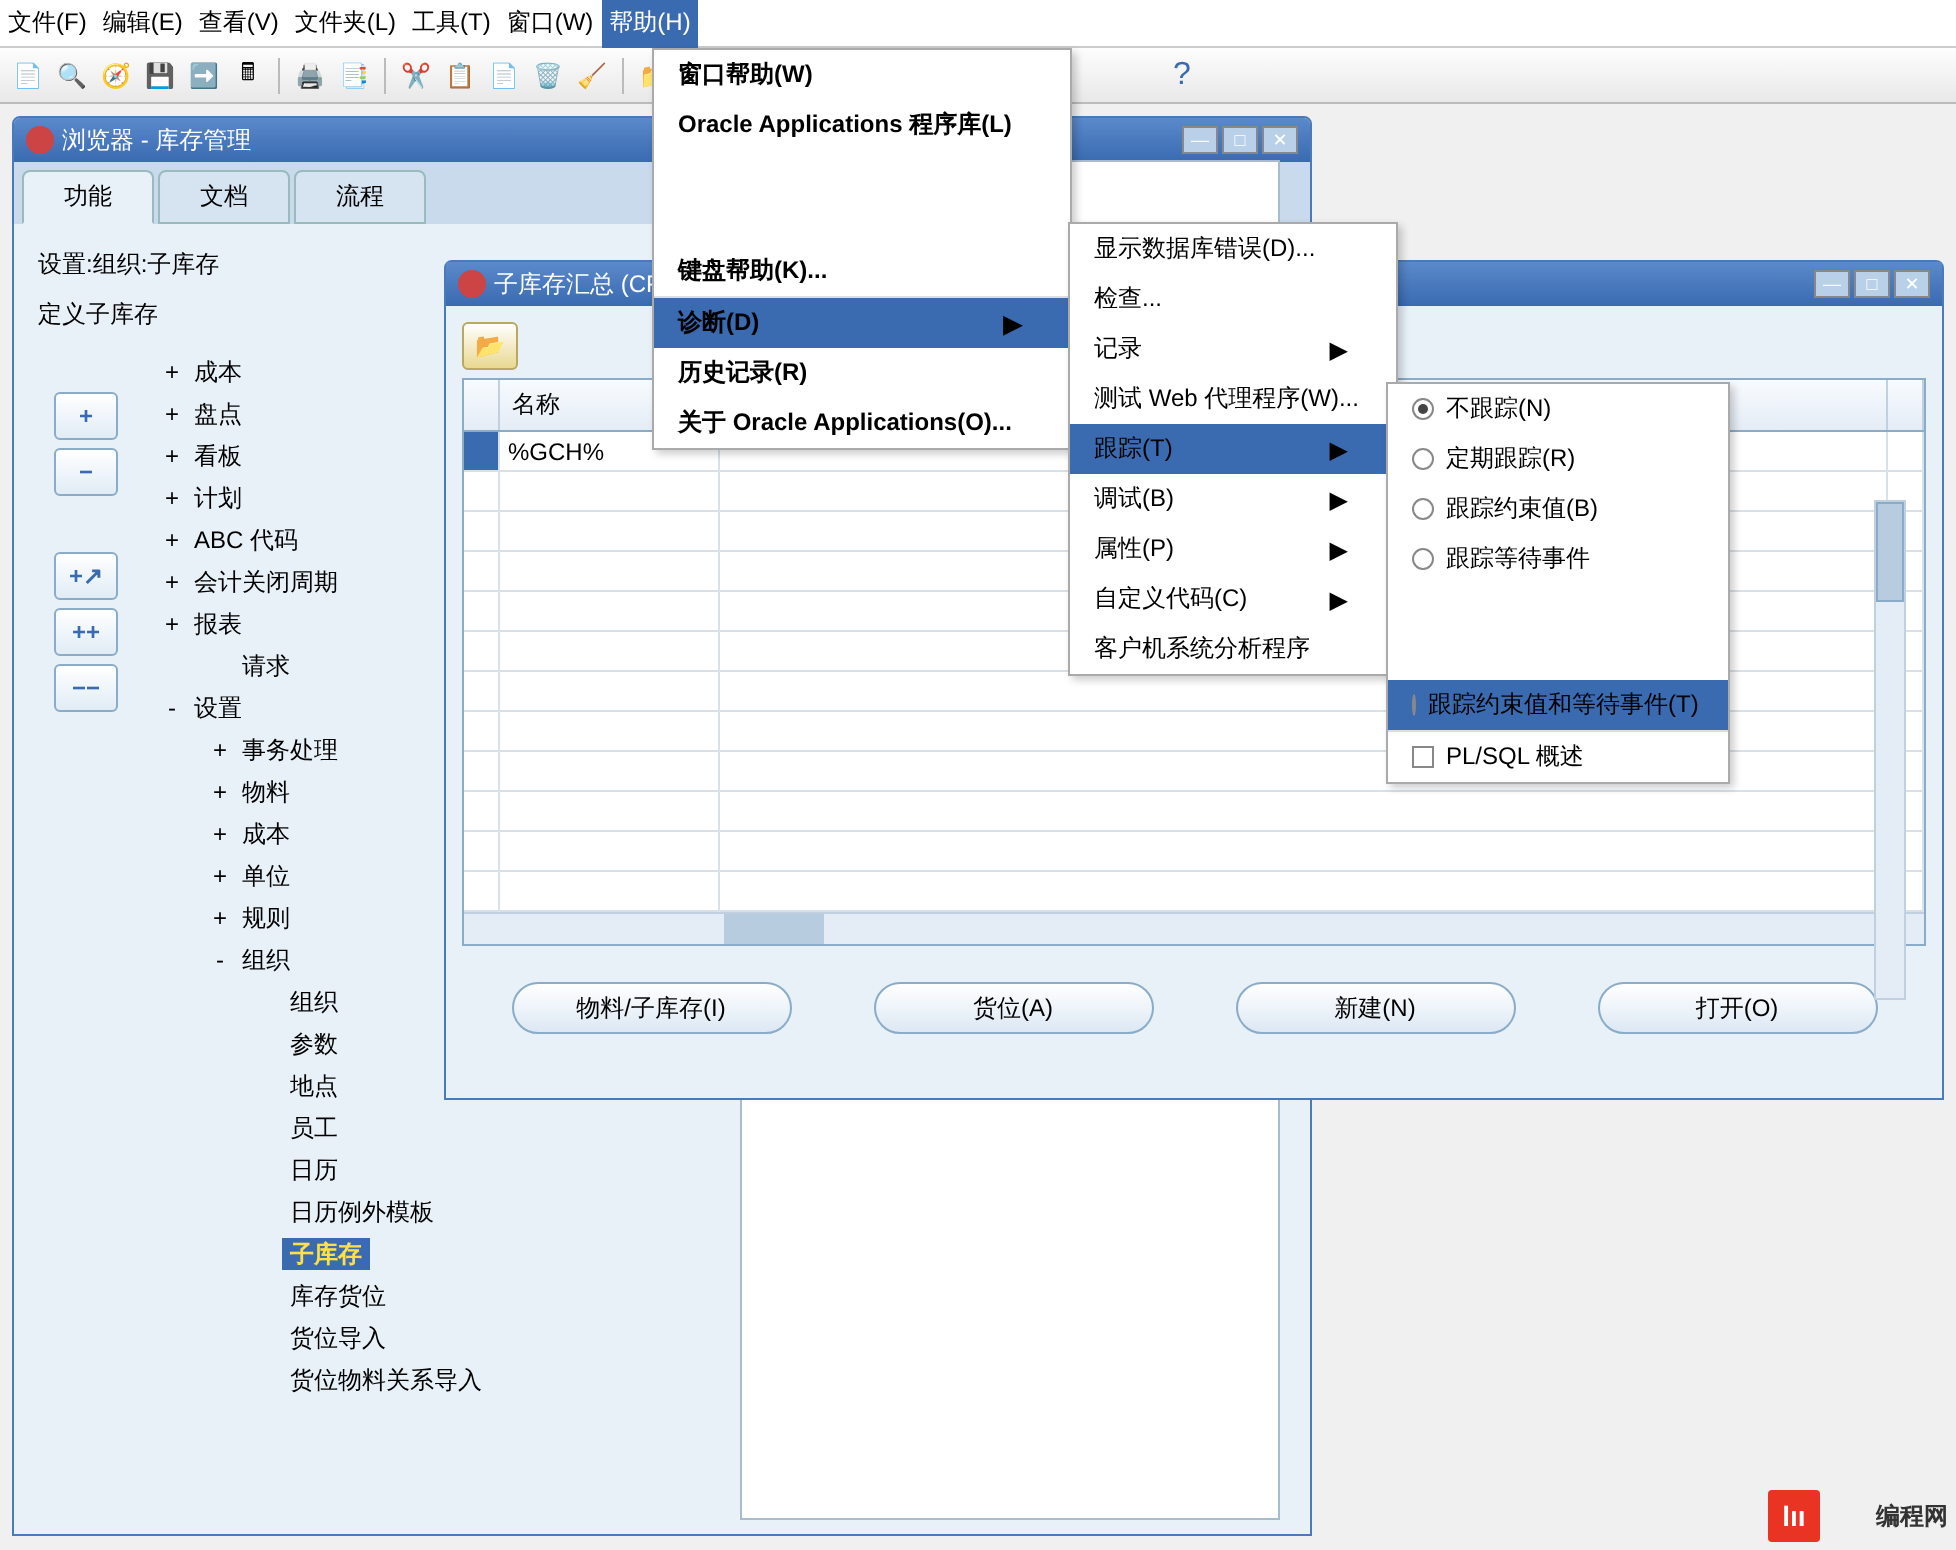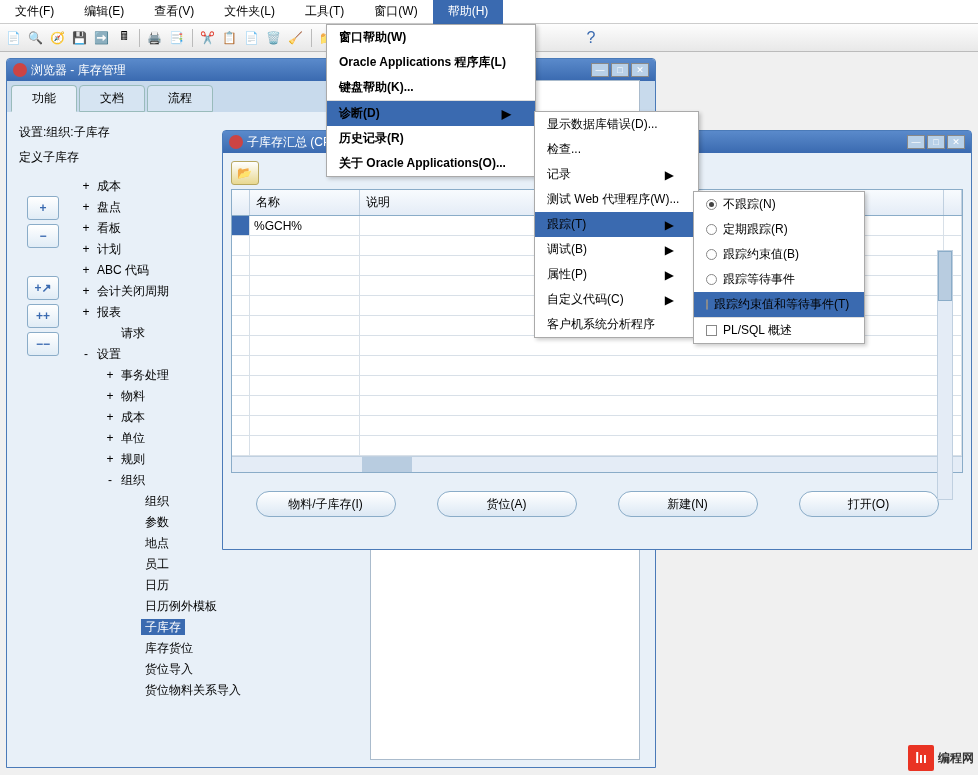--- a/index.html
+++ b/index.html
@@ -6,7 +6,7 @@
 body { width: 978px; height: 775px; background: #f0f0f0; position: relative; overflow: hidden; }
 
 .menubar { background: #fff; height: 24px; display: flex; align-items: center; border-bottom: 1px solid #ccc; }
-.menubar-item { padding: 4px 15px; cursor: pointer; }
+.menubar-item { padding: 4px 4px; cursor: pointer; }
 .menubar-item.active { background: #3a6ab0; color: #fff; }
 
 .toolbar { background: linear-gradient(#fdfdfd,#e8e8e8); height: 28px; display: flex; align-items: center; padding: 0 4px; border-bottom: 1px solid #bbb; gap: 2px; }

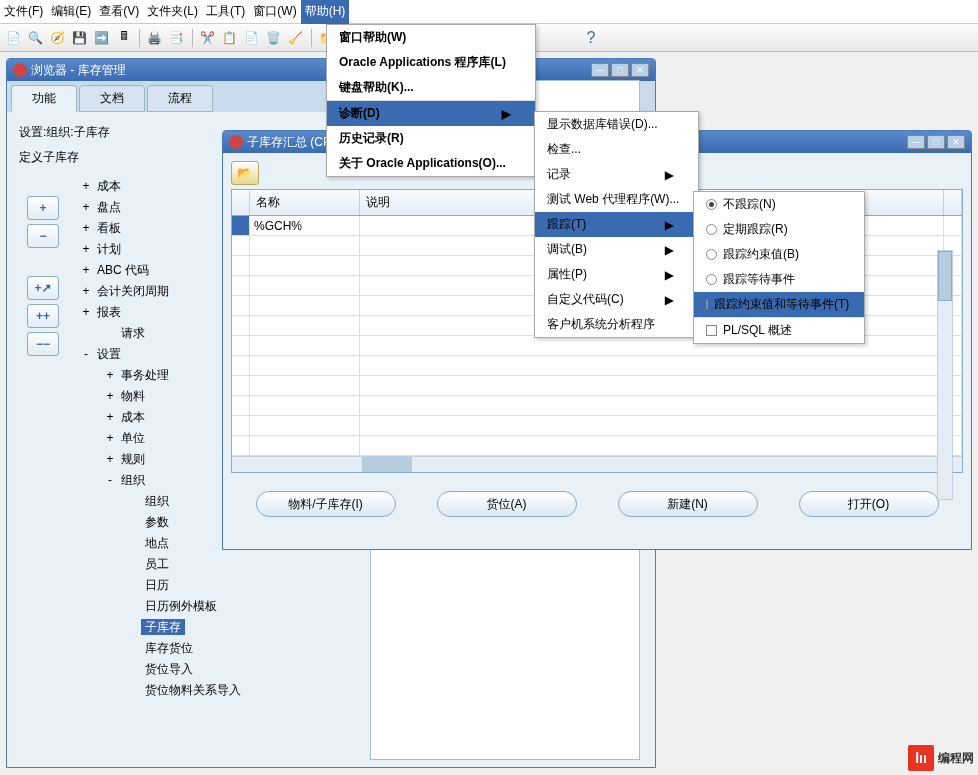--- a/index.html
+++ b/index.html
@@ -67,7 +67,7 @@
 .menu-popup { position: absolute; background: #fff; border: 1px solid #aaa; box-shadow: 2px 2px 4px rgba(0,0,0,0.2); }
 .menu-item { padding: 4px 24px 4px 12px; cursor: pointer; white-space: nowrap; display: flex; align-items: center; }
 .menu-item.highlight { background: #3a6ab0; color: #000000; }
-.menu-item.sep-after { border-bottom: 1px solid #ddd; }
+.menu-item.sep-after { border-bottom: 1px solid #ddd; margin-top: 48px; }
 .menu-arrow { margin-left: auto; padding-left: 20px; }
 
 .help-menu { left: 326px; top: 24px; width: 210px; font-weight: bold; }

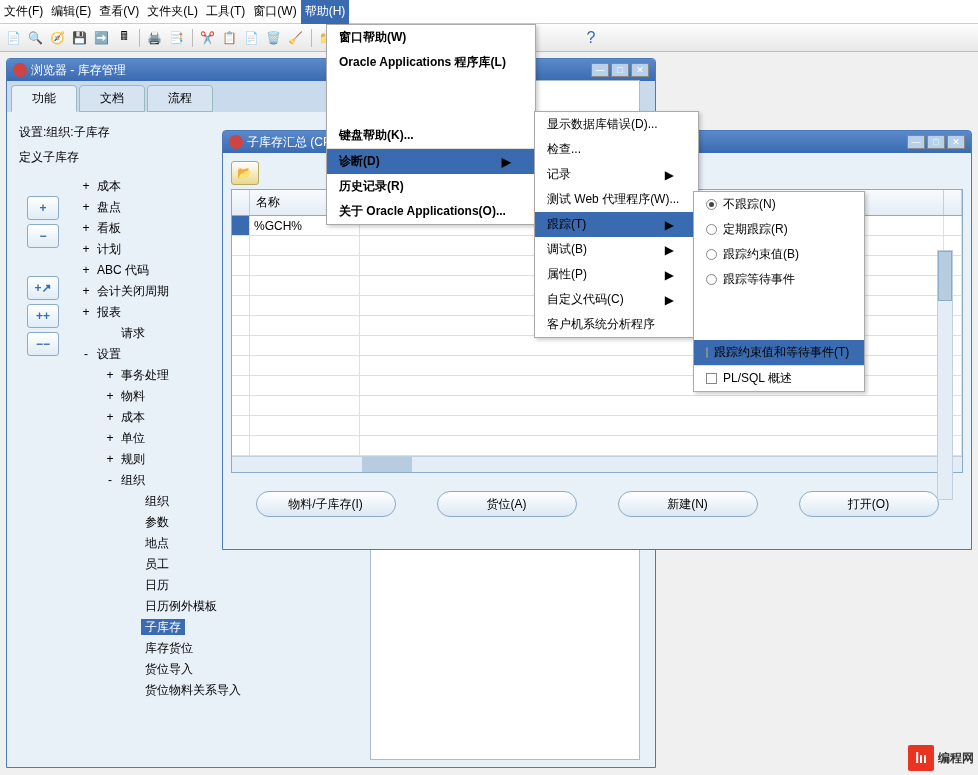--- a/index.html
+++ b/index.html
@@ -35,7 +35,7 @@
 .tree-node { padding: 2px 0 2px 0; white-space: nowrap; }
 .tree-expand { display: inline-block; width: 14px; text-align: center; cursor: pointer; }
 .tree-label { cursor: pointer; padding: 1px 4px; }
-.tree-label.selected { background: #3a6ab0; color: #ffffff; }
+.tree-label.selected { background: #3a6ab0; color: #fde047; font-weight: bold; }
 .indent-1 { padding-left: 16px; }
 .indent-2 { padding-left: 40px; }
 .indent-3 { padding-left: 64px; }

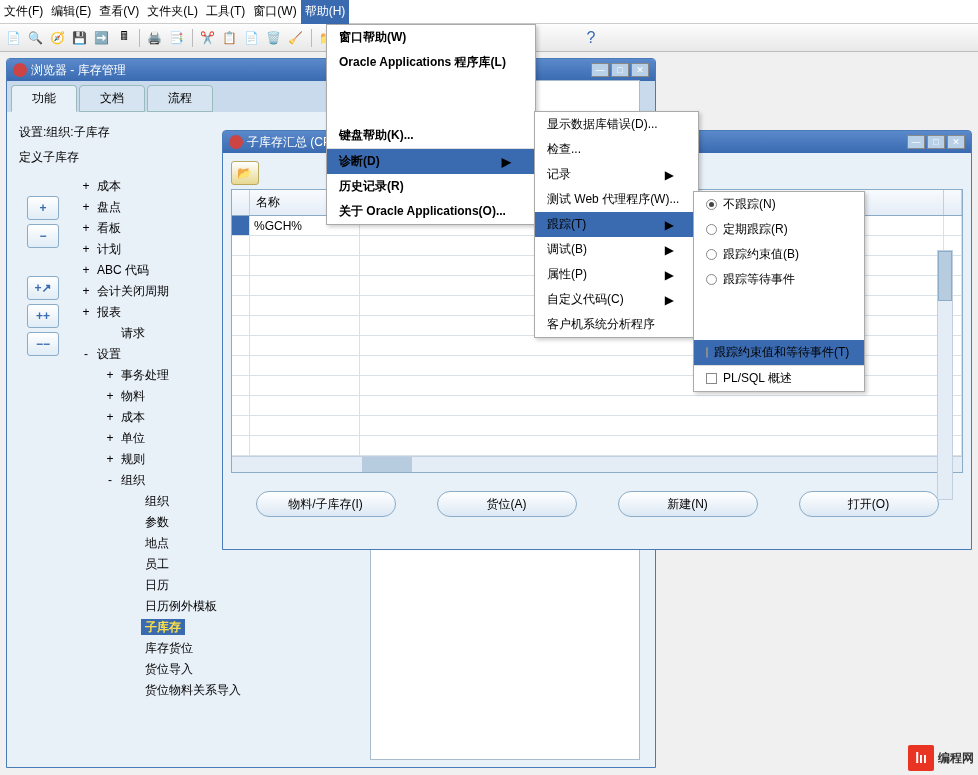--- a/index.html
+++ b/index.html
@@ -78,7 +78,7 @@
 .radio.checked::after { content: ''; position: absolute; width: 5px; height: 5px; background: #444; border-radius: 50%; left: 2px; top: 2px; }
 .checkbox { display: inline-block; width: 11px; height: 11px; border: 1px solid #888; margin-right: 6px; background: #fff; }
 
-.watermark { position: absolute; right: 4px; bottom: 4px; display: flex; align-items: center; font-size: 20px; font-weight: bold; color: #333; }
+.watermark { position: absolute; right: 4px; bottom: 4px; display: flex; align-items: center; font-size: 20px; font-weight: bold; color: #333; gap: 24px; }
 .watermark-logo { width: 26px; height: 26px; background: #e93323; color: #fff; display: flex; align-items: center; justify-content: center; font-size: 14px; margin-right: 4px; border-radius: 2px; }
 </style>
 </head>

